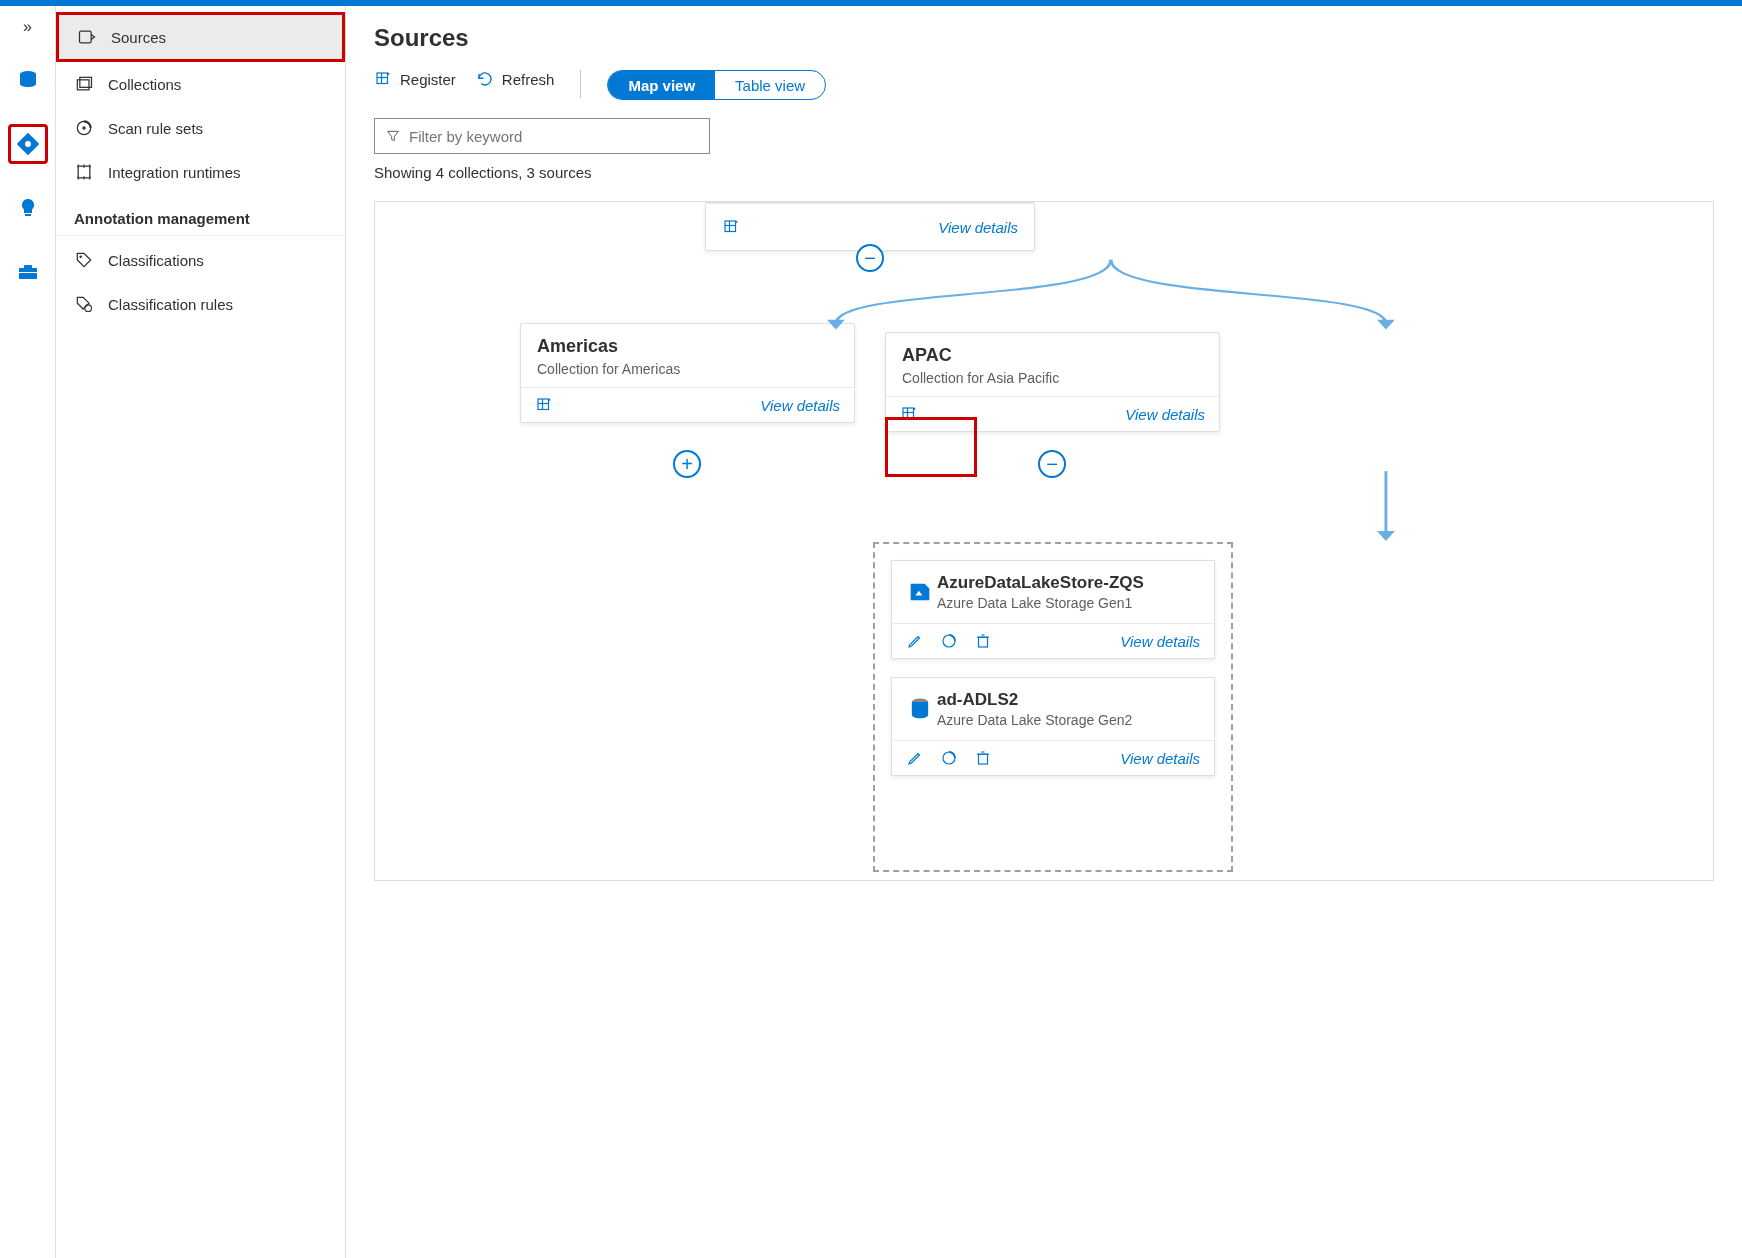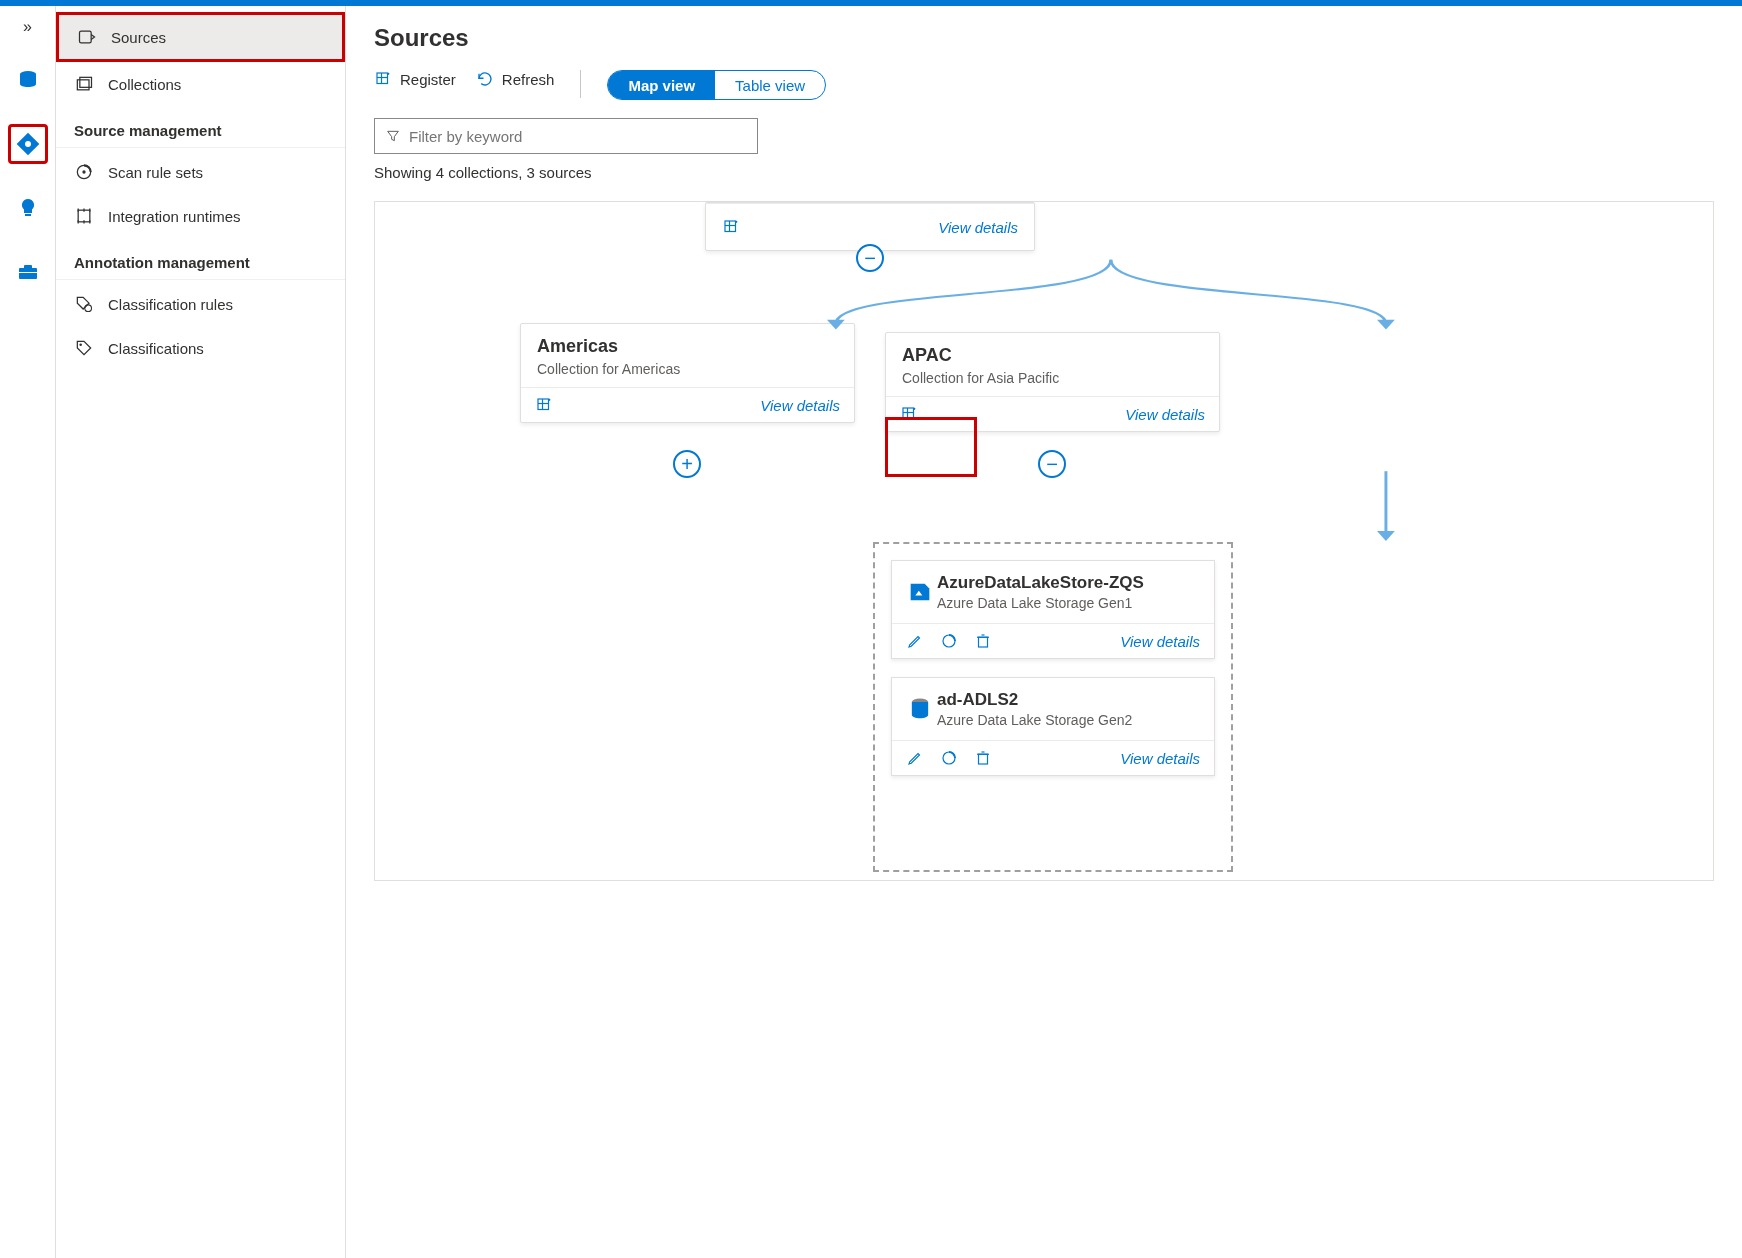--- a/index.html
+++ b/index.html
@@ -134,7 +134,6 @@
       <span>Collections</span>
     </div>
 
-    <div class="nav-header">Source management</div>
     <div class="nav-item">
       <svg viewBox="0 0 24 24">
           <circle cx="12" cy="12" r="8" fill="none" stroke="#323130" stroke-width="1.5"></circle>

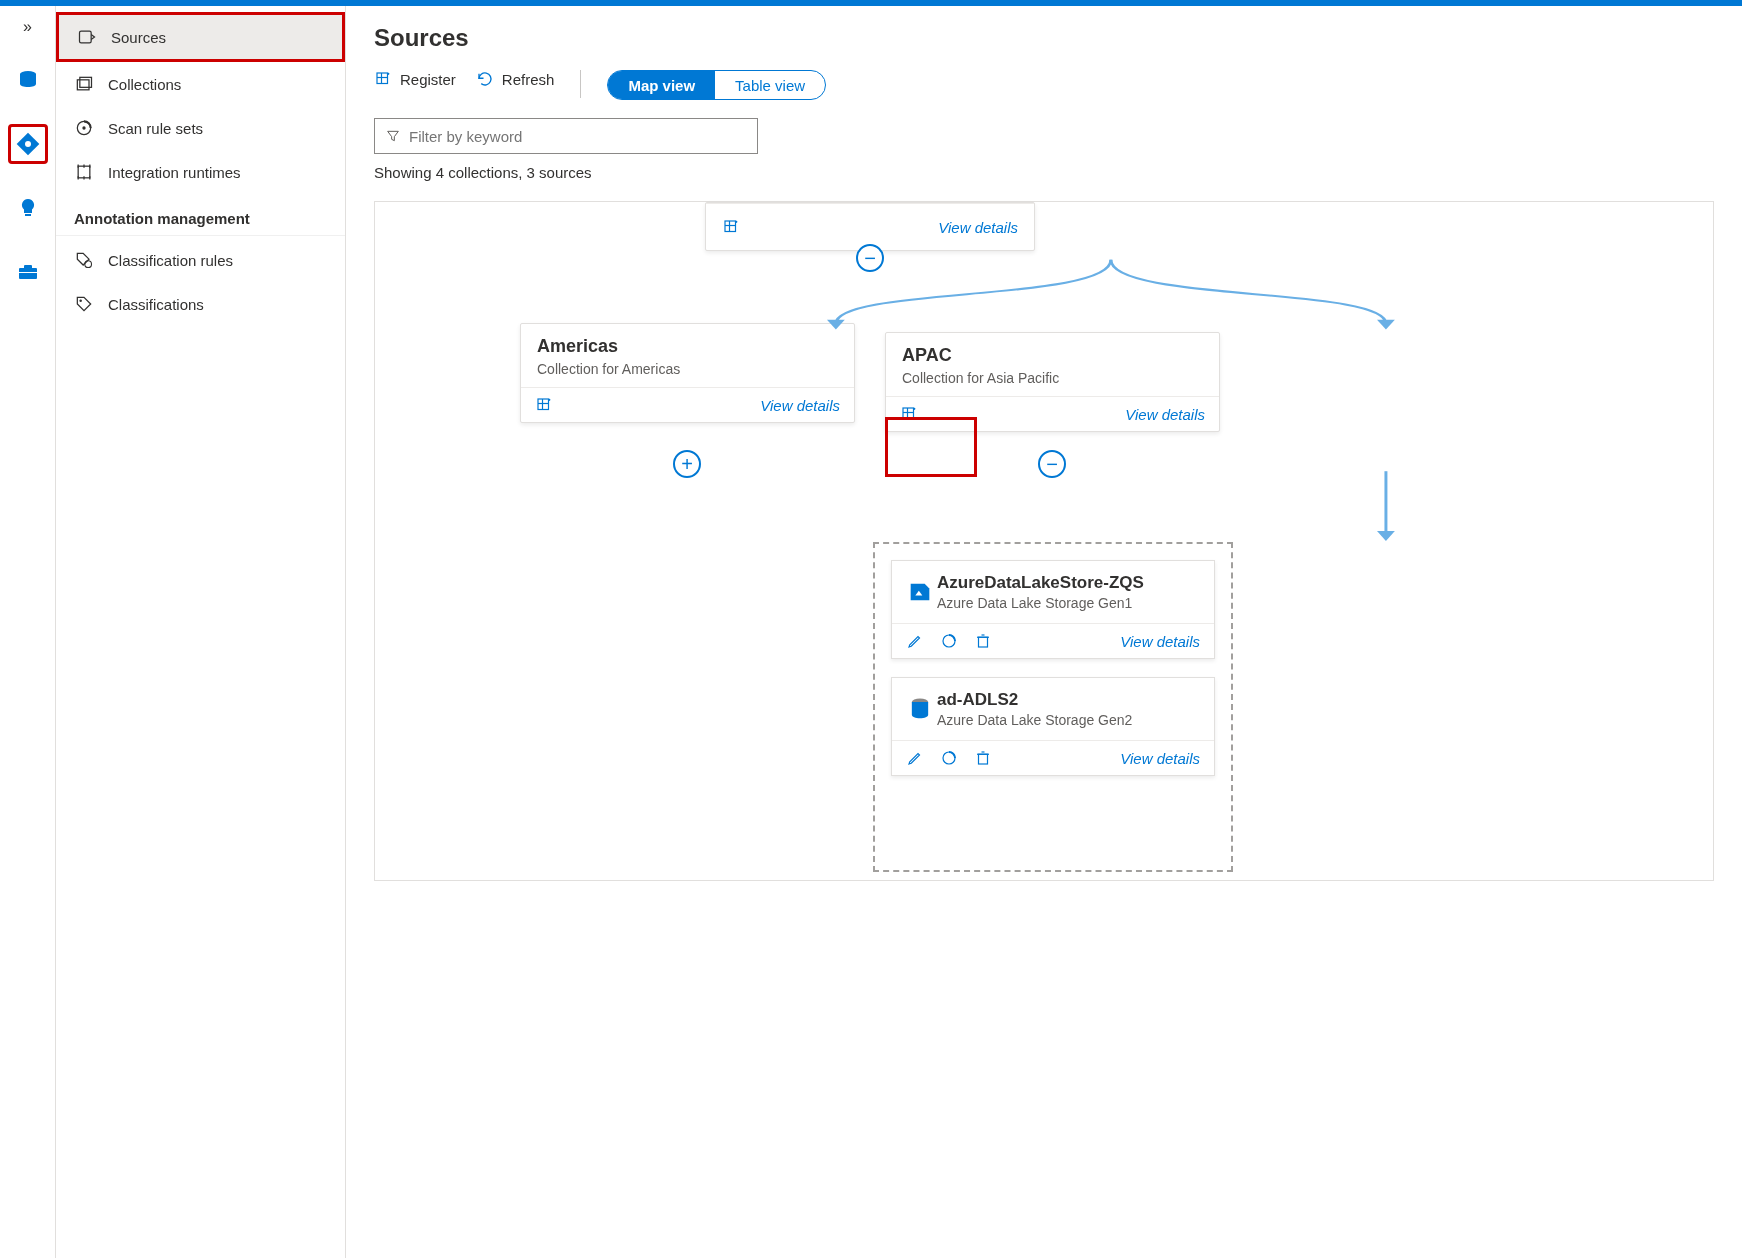--- a/index.html
+++ b/index.html
@@ -34,7 +34,7 @@
     .view-toggle .on { background:#0078d4; color:#fff; font-weight:600;}
     .view-toggle .off { color:#0078d4; }
 
-    .filter { width: 384px; height: 36px; border:1px solid #8a8886; padding: 0 10px; display:flex; align-items:center; gap:8px; margin-bottom: 10px;}
+    .filter { width: 336px; height: 36px; border:1px solid #8a8886; padding: 0 10px; display:flex; align-items:center; gap:8px; margin-bottom: 10px;}
     .filter input { border:none; outline:none; flex:1; font-size:15px; background:transparent;}
     .filter svg { width:16px; height:16px; stroke:#605e5c; fill:none;}
     .showing { font-size:15px; margin-bottom: 20px; }

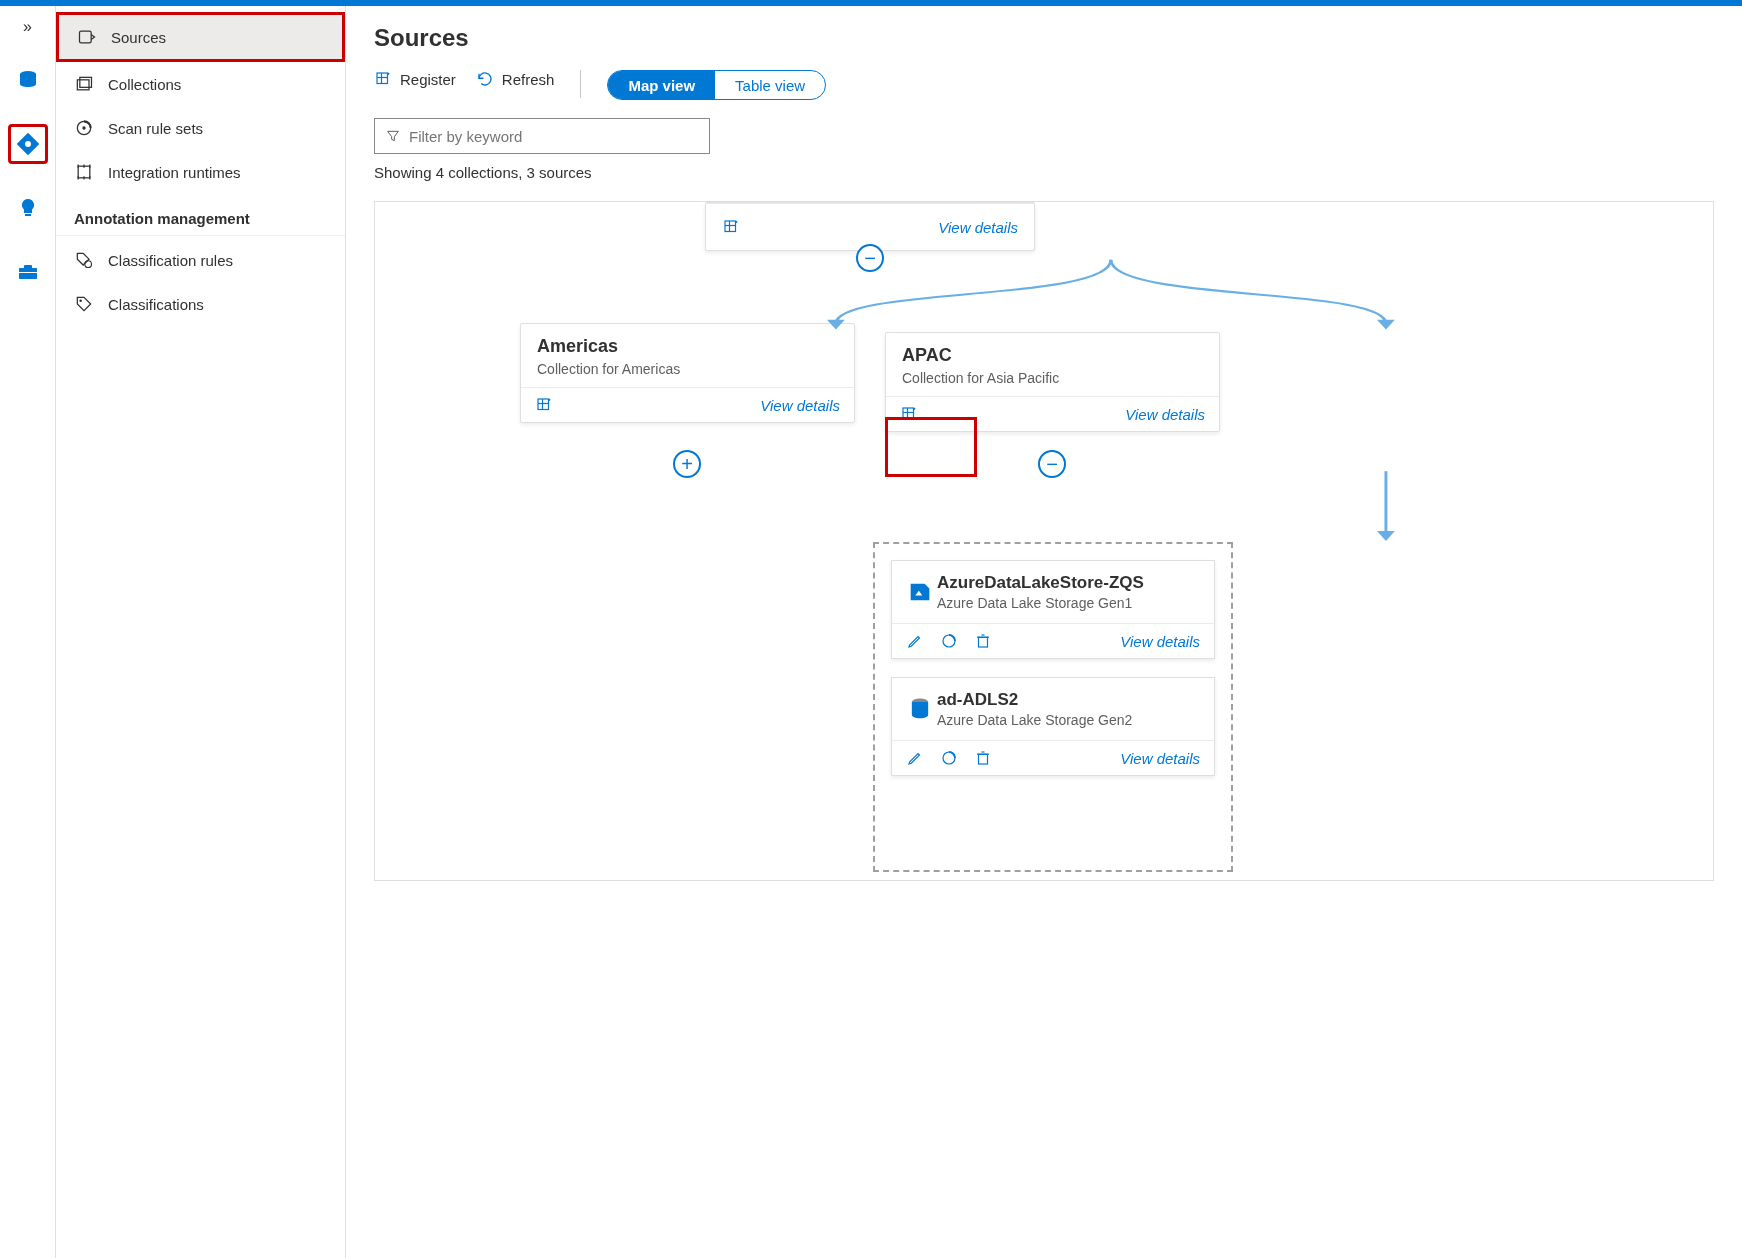--- a/index.html
+++ b/index.html
@@ -158,17 +158,17 @@
     <div class="nav-header">Annotation management</div>
     <div class="nav-item">
       <svg viewBox="0 0 24 24">
+          <path d="M4 4h8l8 8-8 8-8-8V4z" fill="none" stroke="#323130" stroke-width="1.5"></path>
+          <circle cx="8" cy="8" r="1.5" fill="#323130"></circle>
+        </svg>
+      <span>Classifications</span>
+    </div>
+    <div class="nav-item">
+      <svg viewBox="0 0 24 24">
           <path d="M4 4h7l7 7-7 7-7-7V4z" fill="none" stroke="#323130" stroke-width="1.5"></path>
           <circle cx="17" cy="17" r="4" fill="none" stroke="#323130" stroke-width="1.3"></circle>
         </svg>
       <span>Classification rules</span>
-    </div>
-    <div class="nav-item">
-      <svg viewBox="0 0 24 24">
-          <path d="M4 4h8l8 8-8 8-8-8V4z" fill="none" stroke="#323130" stroke-width="1.5"></path>
-          <circle cx="8" cy="8" r="1.5" fill="#323130"></circle>
-        </svg>
-      <span>Classifications</span>
     </div>
   </div>
 

